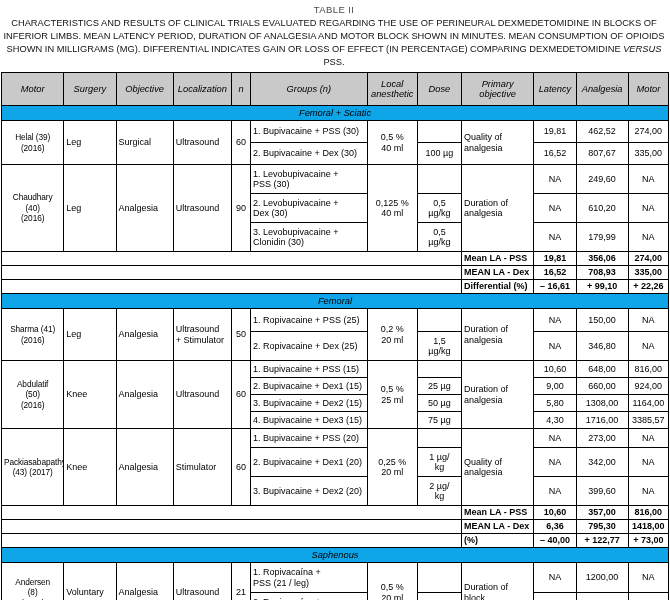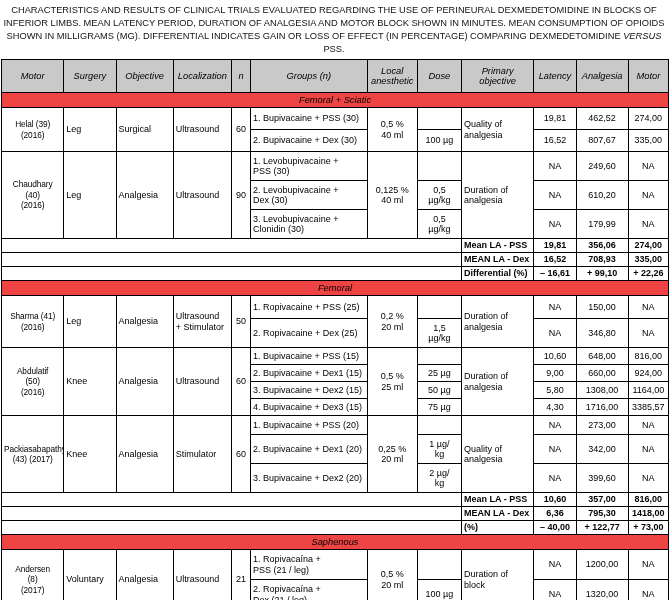--- a/index.html
+++ b/index.html
@@ -77,6 +77,7 @@
 
 <div class="page">
 
+  <div class="table-label">TABLE II</div>
   <div class="caption"><span>CHARACTERISTICS AND RESULTS OF CLINICAL TRIALS EVALUATED REGARDING THE USE OF PERINEURAL DEXMEDETOMIDINE IN BLOCKS OF INFERIOR LIMBS. MEAN LATENCY PERIOD, DURATION OF ANALGESIA AND MOTOR BLOCK SHOWN IN MINUTES. MEAN CONSUMPTION OF OPIOIDS SHOWN IN MILLIGRAMS (MG). DIFFERENTIAL INDICATES GAIN OR LOSS OF EFFECT (IN PERCENTAGE) COMPARING DEXMEDETOMIDINE </span><i>VERSUS</i><span> PSS.</span></div>
 
   <table>

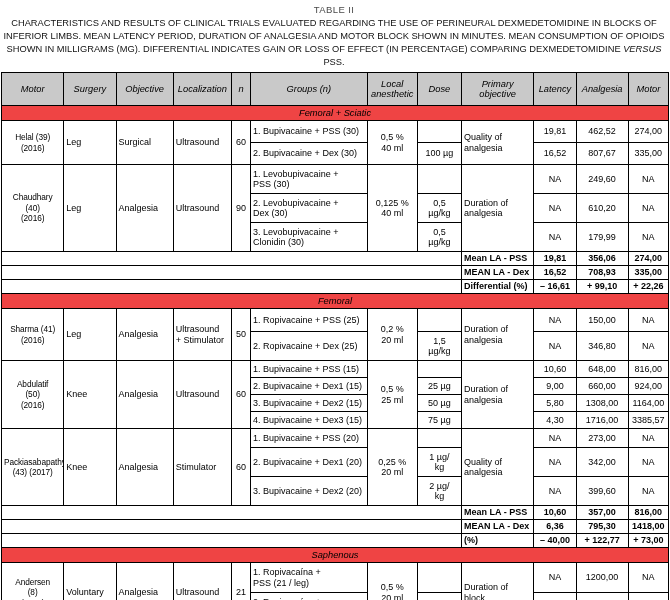--- a/index.html
+++ b/index.html
@@ -54,7 +54,7 @@
     font-size: 9.3px;
   }
   tr.bar td {
-    background: #ef4444;
+    background: #0ea5e9;
     font-style: italic;
     text-align: center;
     height: 12px;

